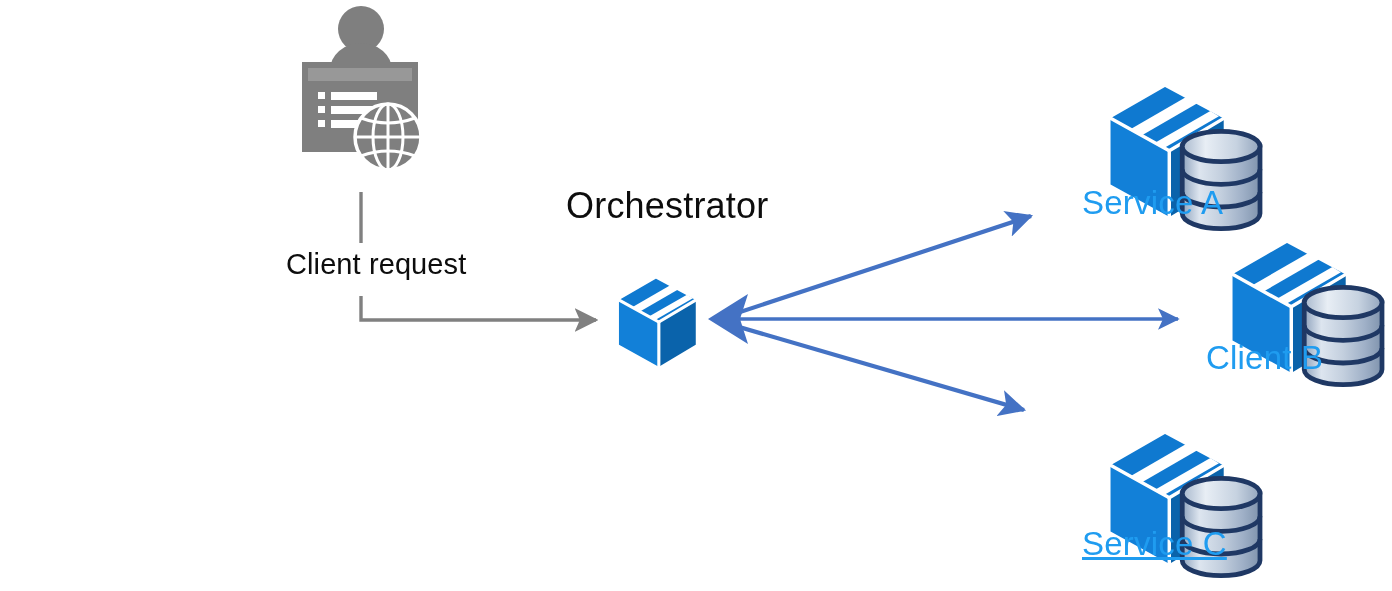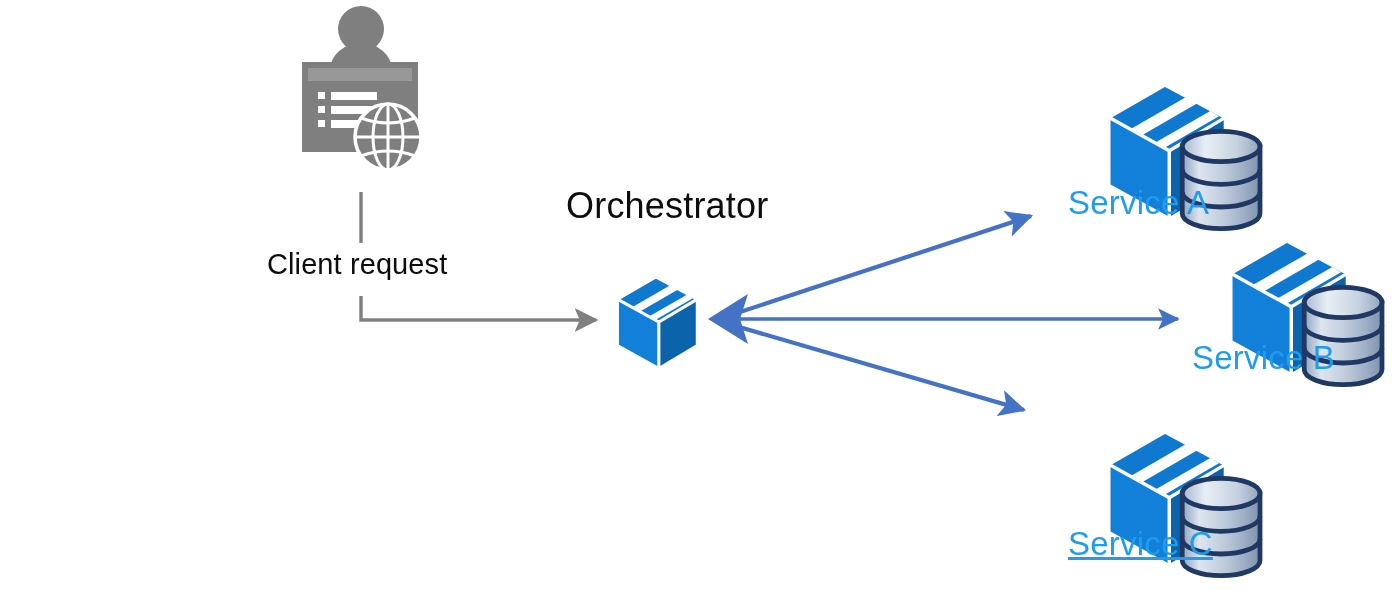--- a/index.html
+++ b/index.html
@@ -47,6 +47,7 @@
     font-size: 33px;
     color: #1f9cf0;
     letter-spacing: 0.2px;
+    margin-left: 14px;
   }
   .label-service-a { left: 1068px; top: 186px; }
   .label-service-b { left: 1192px; top: 341px; }

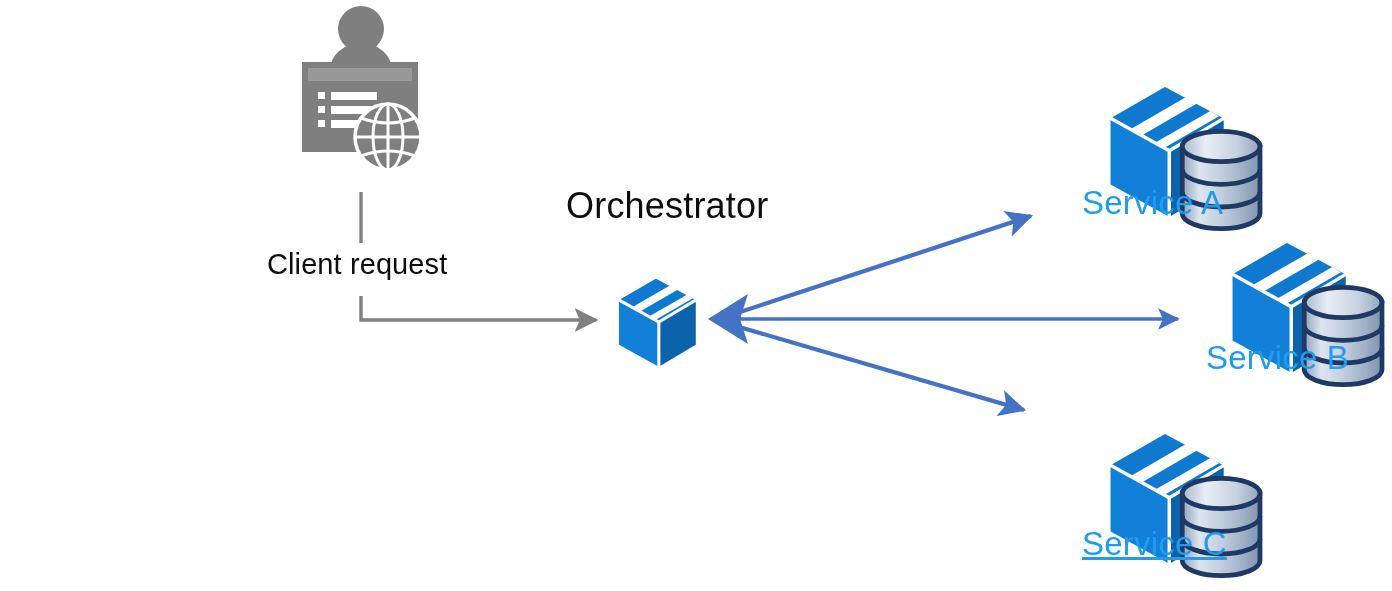--- a/index.html
+++ b/index.html
@@ -37,7 +37,7 @@
     letter-spacing: 0.2px;
   }
   .label-client-request {
-    left: 267px;
+    left: 286px;
     top: 250px;
     font-size: 29px;
     color: #0d0d0d;

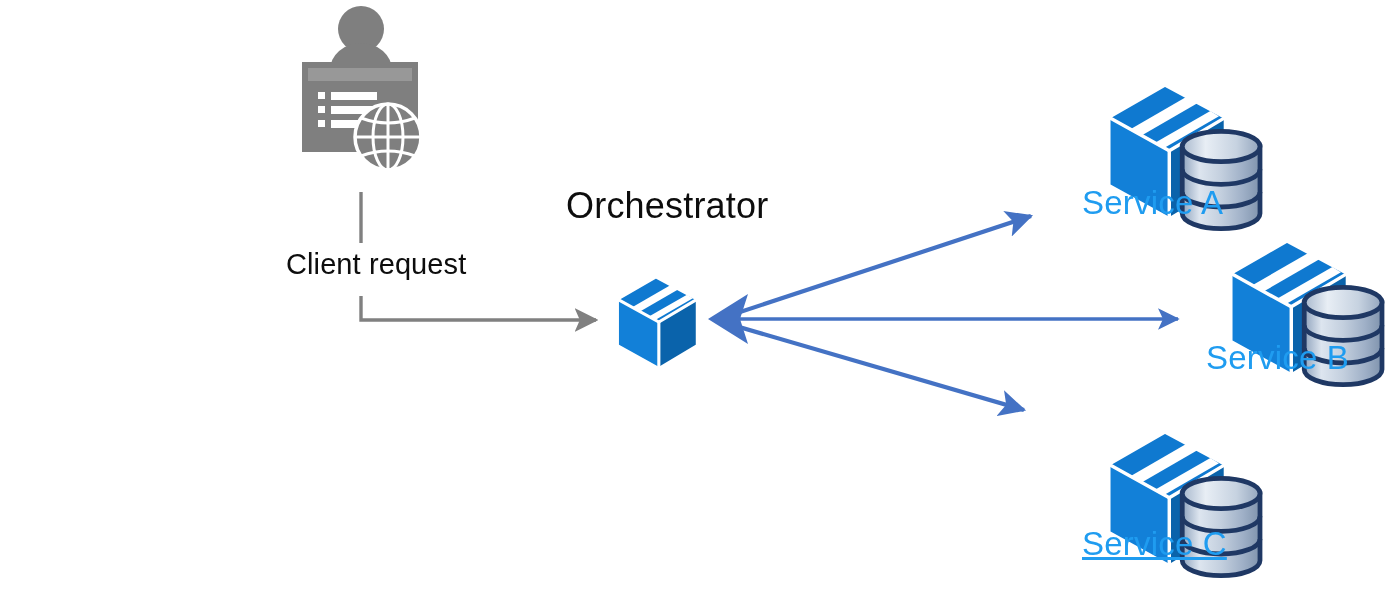--- a/index.html
+++ b/index.html
@@ -185,7 +185,7 @@
 
   <div class="node-label label-service label-service-a">Service A</div>
 
-  <div class="node-label label-service label-service-b">Service B</div>
+  <div class="node-label label-service label-service-b">Client B</div>
 
   <div class="node-label label-service label-service-c">Service C</div>
 

